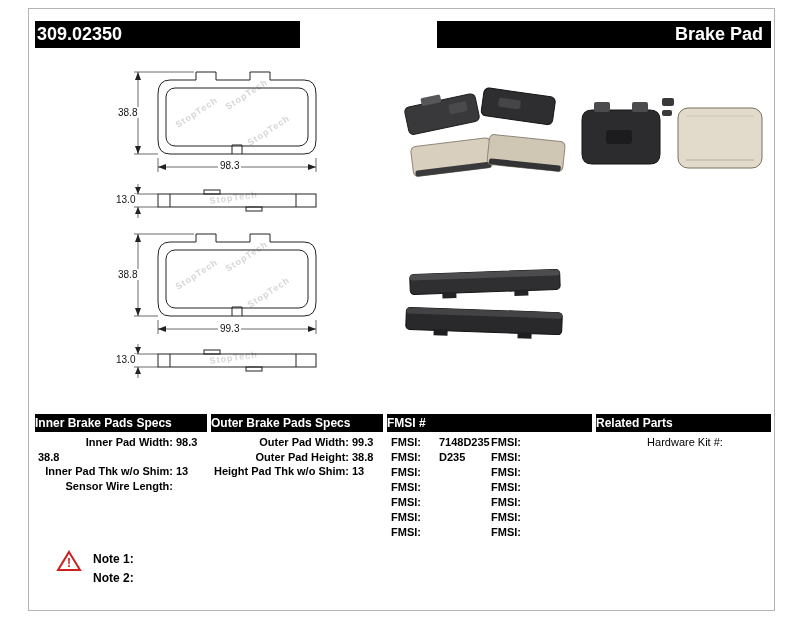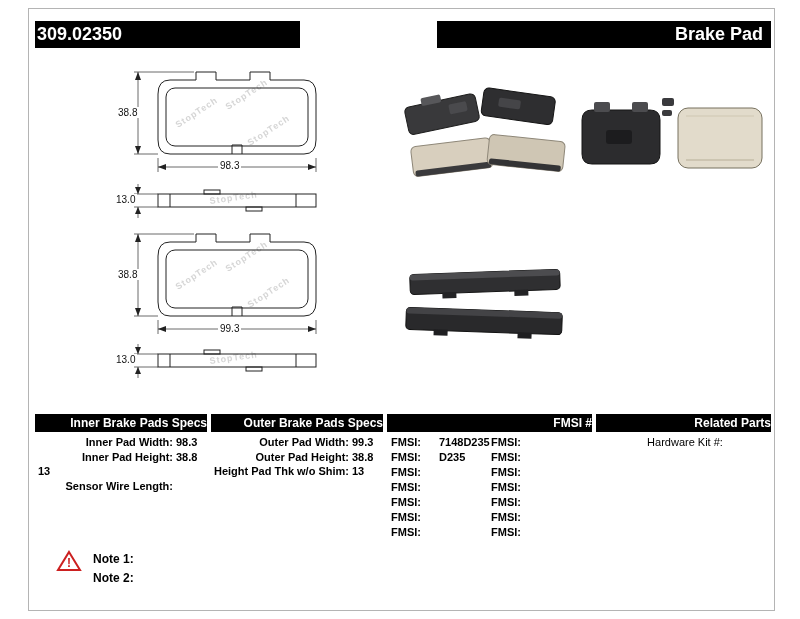--- a/index.html
+++ b/index.html
@@ -11,7 +11,7 @@
   .hdr-right{left:437px;width:334px;text-align:right;padding-right:8px;box-sizing:border-box;}
   .dim{font-size:10px;color:#111;background:#fff;padding:0 2px;white-space:nowrap;}
   .spec-col{top:414px;}
-  .col-hdr{background:#000;color:#fff;font-weight:bold;font-size:12px;text-align:right;height:18px;line-height:18px;padding-left:20px;}
+  .col-hdr{background:#000;color:#fff;font-weight:bold;font-size:12px;text-align:left;height:18px;line-height:18px;}
   .spec-rows{margin-top:3px;}
   .spec-row{display:flex;font-size:11px;font-weight:bold;line-height:14.5px;white-space:nowrap;}
   .spec-label{width:138px;text-align:right;}

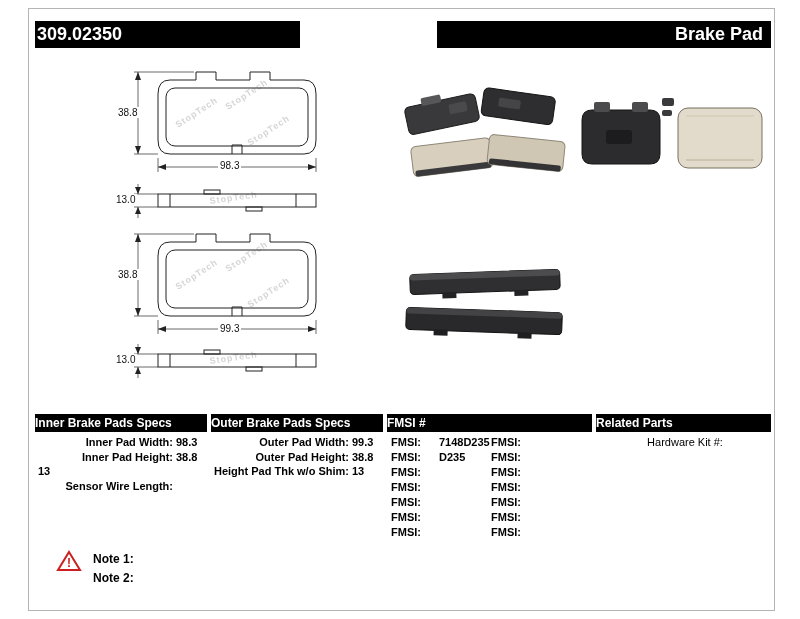--- a/index.html
+++ b/index.html
@@ -182,7 +182,6 @@
       <span class="spec-value">98.3</span>
     </div>
     <div class="spec-row">
-      <span class="spec-label">Inner Pad Height:</span>
       <span class="spec-value">38.8</span>
     </div>
     <div class="spec-row">

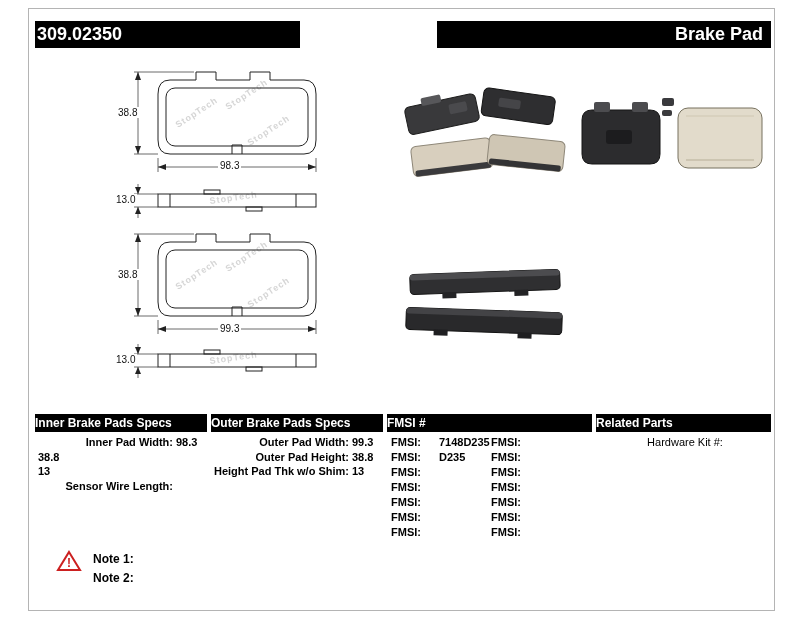--- a/index.html
+++ b/index.html
@@ -185,6 +185,7 @@
       <span class="spec-value">38.8</span>
     </div>
     <div class="spec-row">
+      <span class="spec-label">Inner Pad Thk w/o Shim:</span>
       <span class="spec-value">13</span>
     </div>
     <div class="spec-row">

